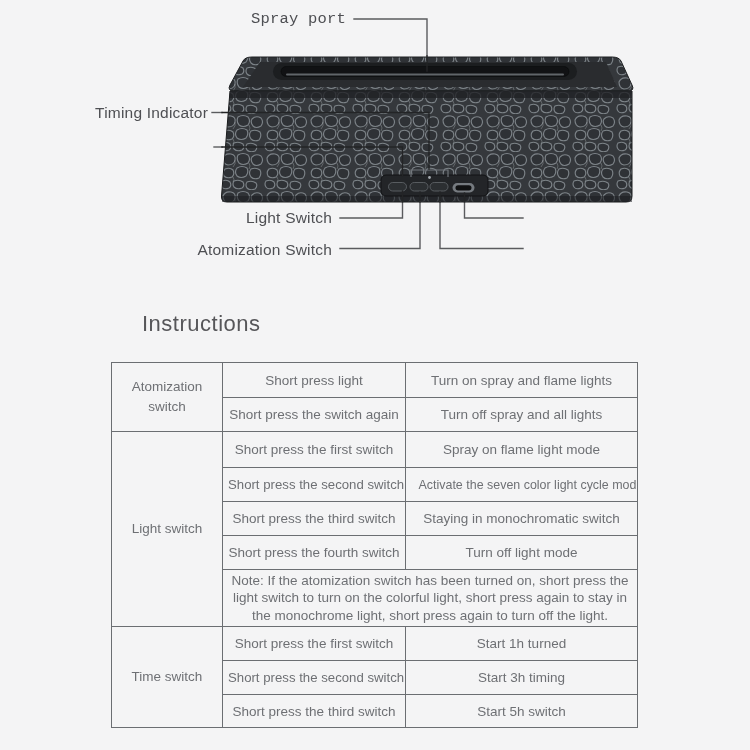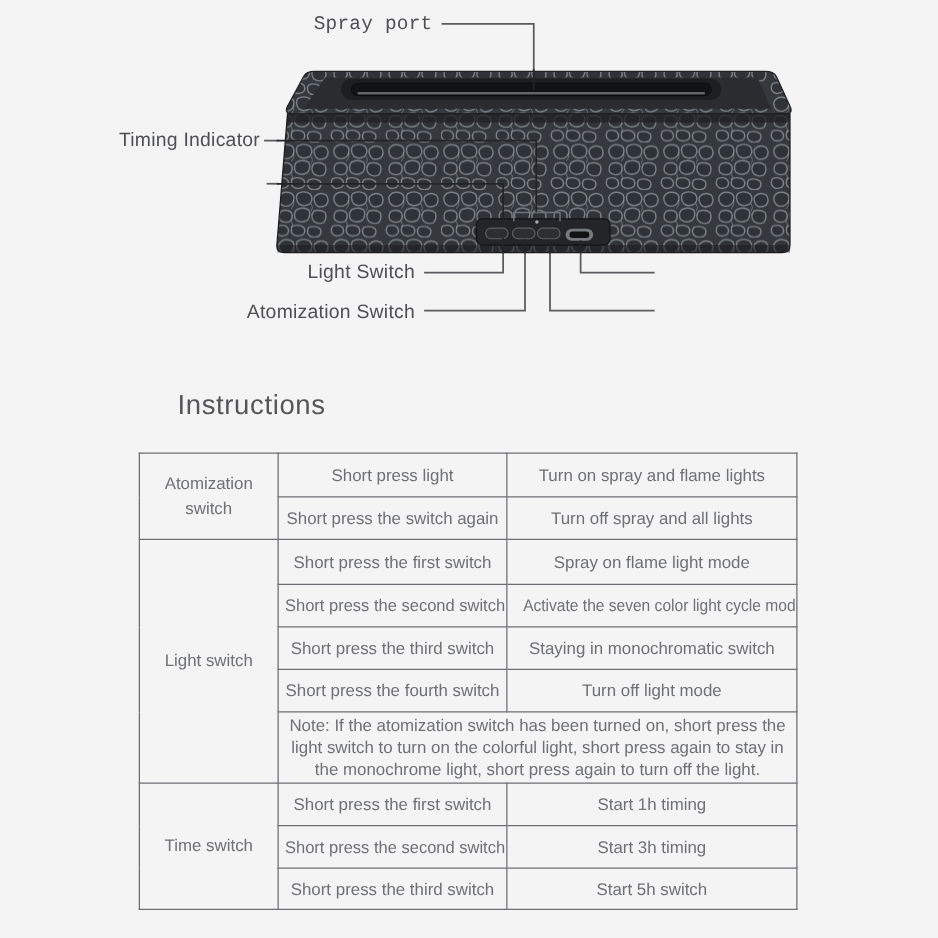--- a/index.html
+++ b/index.html
@@ -187,7 +187,7 @@
     <tr style="height:34px;">
       <td class="sec-label" rowspan="3">Time switch</td>
       <td><span class="fit">Short press the first switch</span></td>
-      <td><span class="fit">Start 1h timing</span></td>
+      <td><span class="fit">Start 1h turned</span></td>
     </tr>
     <tr style="height:34px;">
       <td><span class="fit" style="transform: scaleX(0.978);">Short press the second switch</span></td>

